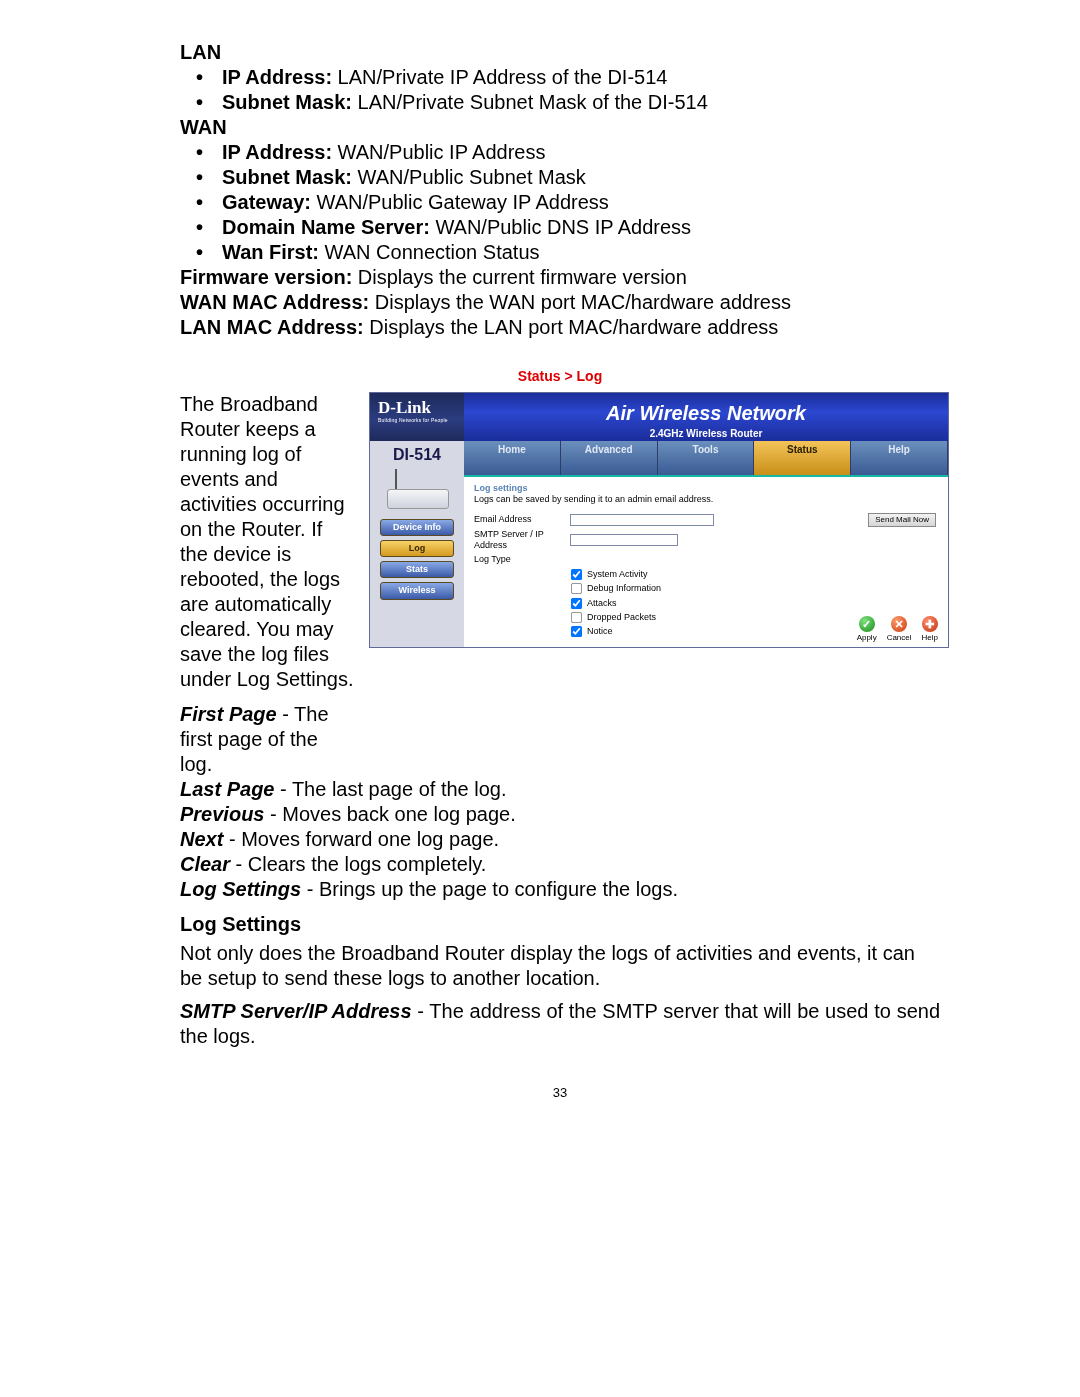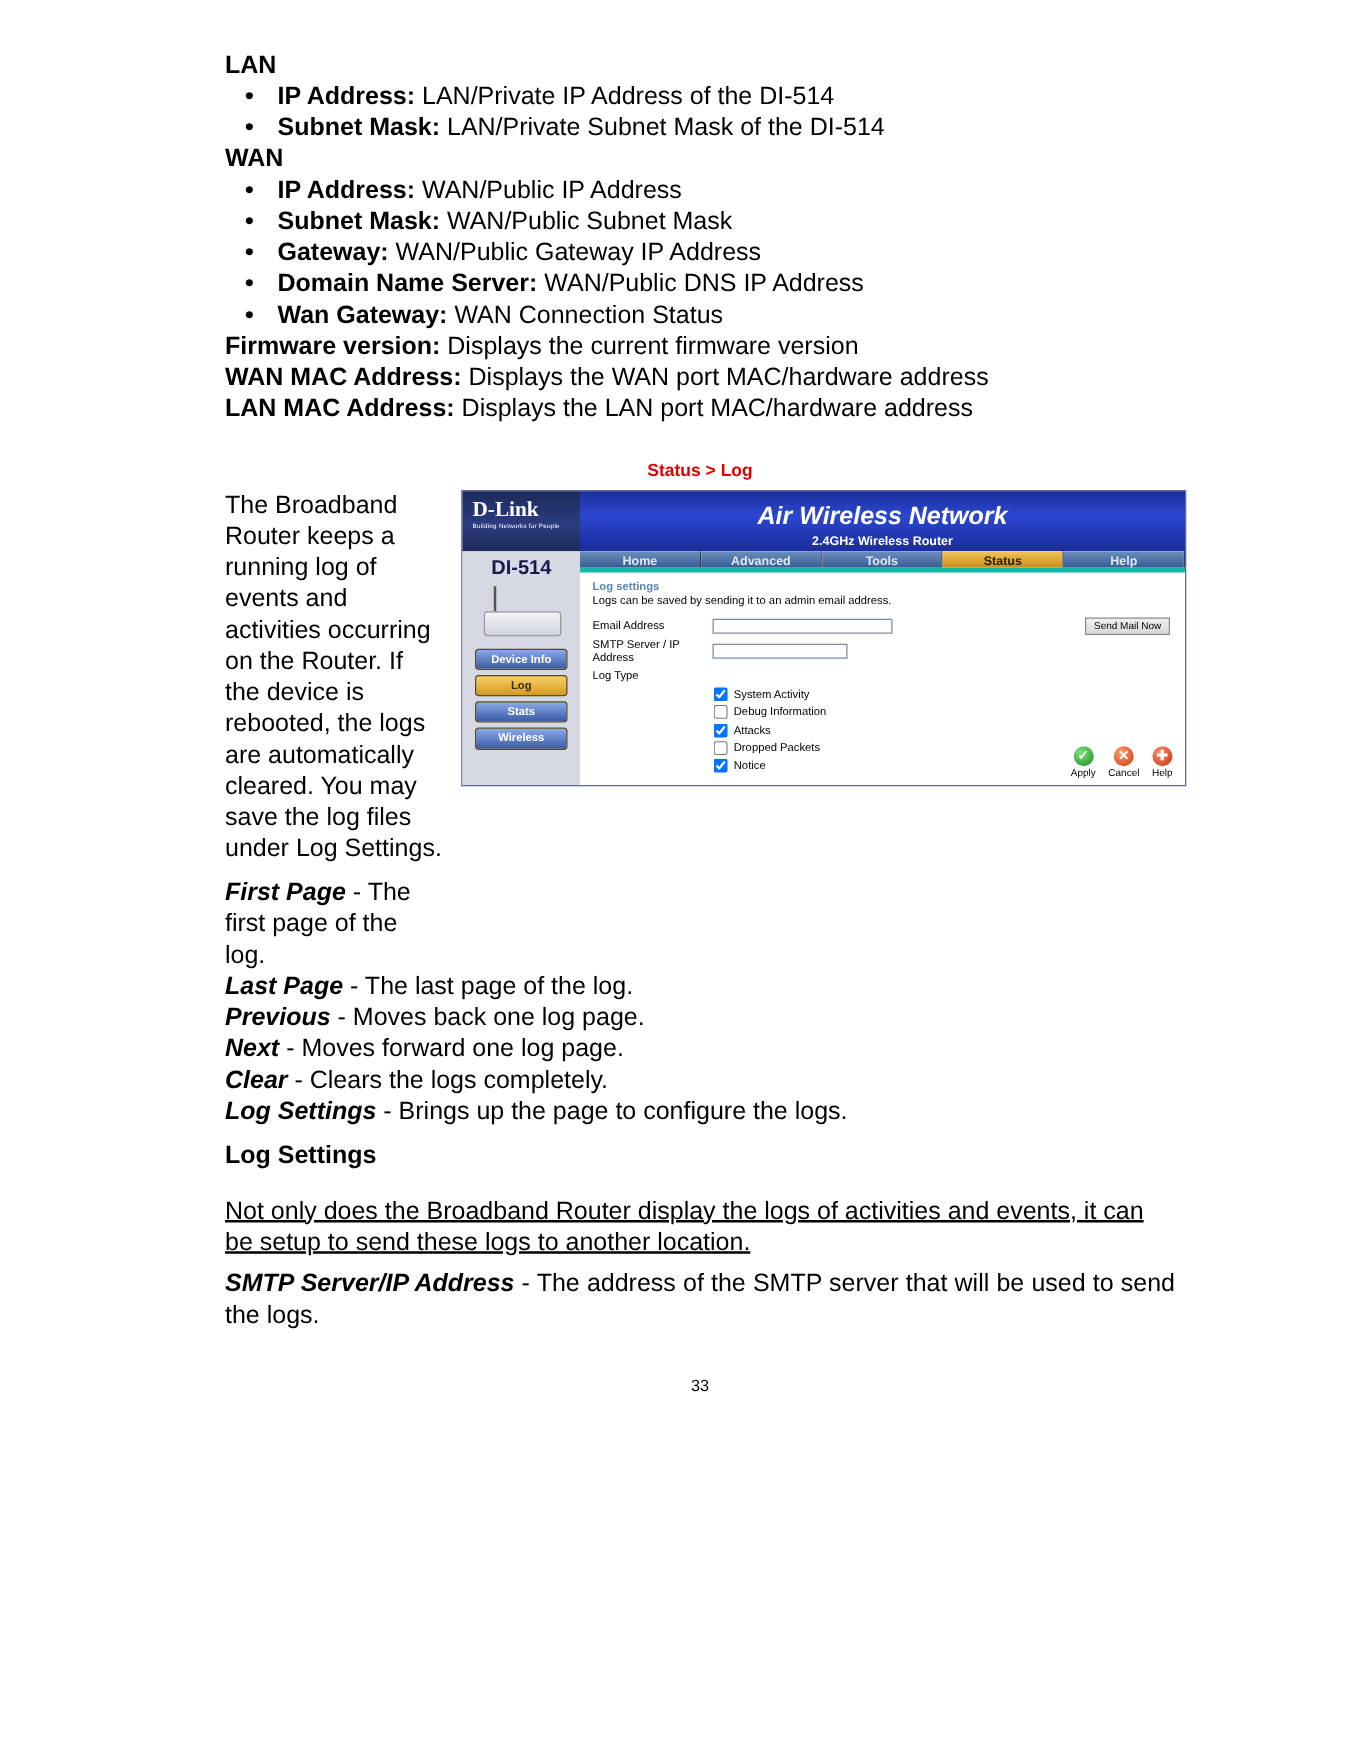--- a/index.html
+++ b/index.html
@@ -153,7 +153,7 @@
       <li><span class="bold">Subnet Mask:</span><span> WAN/Public Subnet Mask</span></li>
       <li><span class="bold">Gateway:</span><span> WAN/Public Gateway IP Address</span></li>
       <li><span class="bold">Domain Name Server:</span><span> WAN/Public DNS IP Address</span></li>
-      <li><span class="bold">Wan Gateway:</span><span> WAN Connection Status</span></li>
+      <li><span class="bold">Wan First:</span><span> WAN Connection Status</span></li>
     </ul>
 
   <p><span class="bold">Firmware version:</span><span> Displays the current firmware version</span></p>

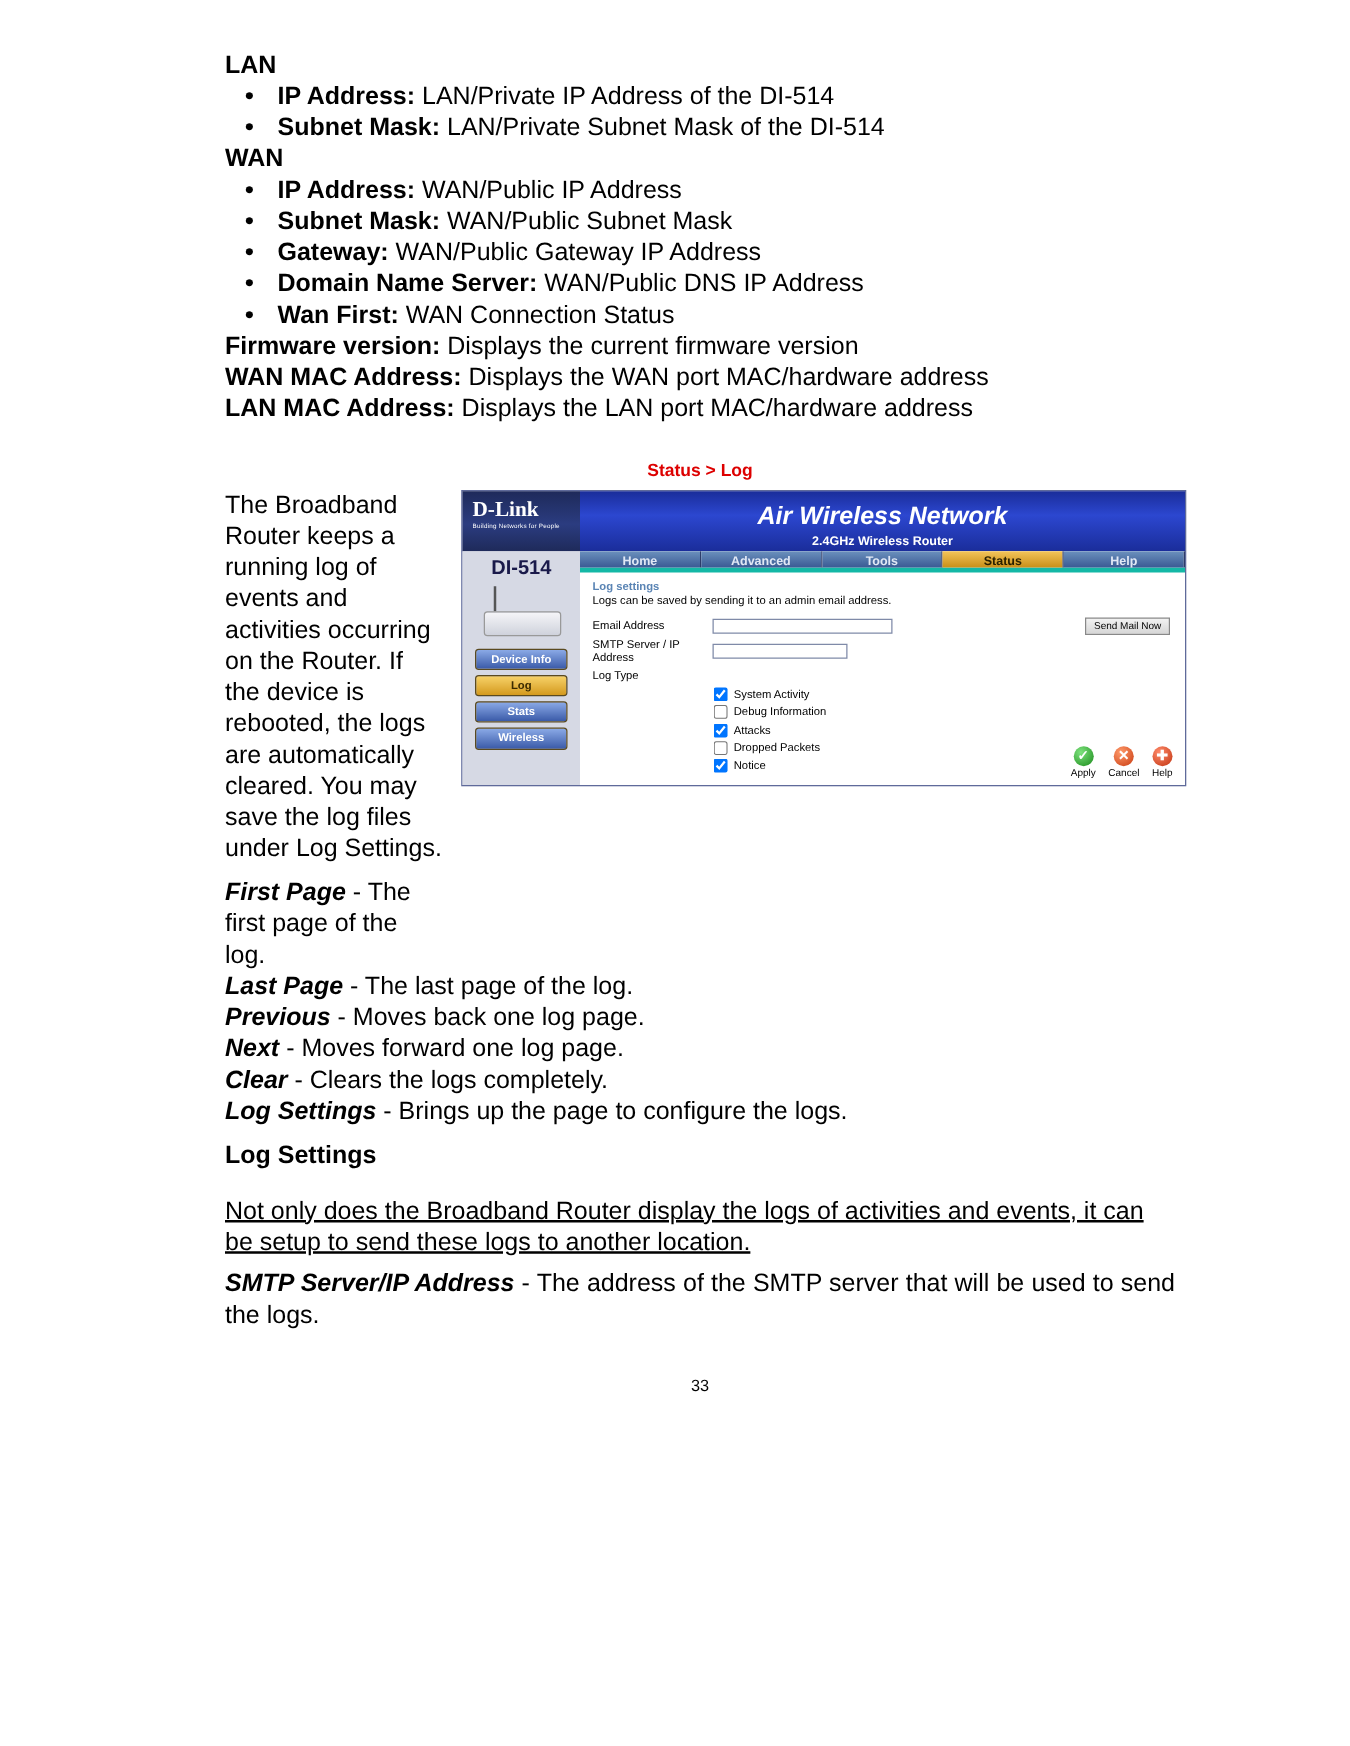--- a/index.html
+++ b/index.html
@@ -102,7 +102,7 @@
   }
   .sbtn.sel { background: linear-gradient(#f7d268, #d49a1f); color: #3a2a00; }
   .r-main { flex: 1; background: #fff; }
-  .tabs { display: flex; height: 17px; border-bottom: 4px solid #14b8a6; }
+  .tabs { display: flex; height: 36px; border-bottom: 2px solid #14b8a6; }
   .tabs .tab {
     flex: 1;
     text-align: center;

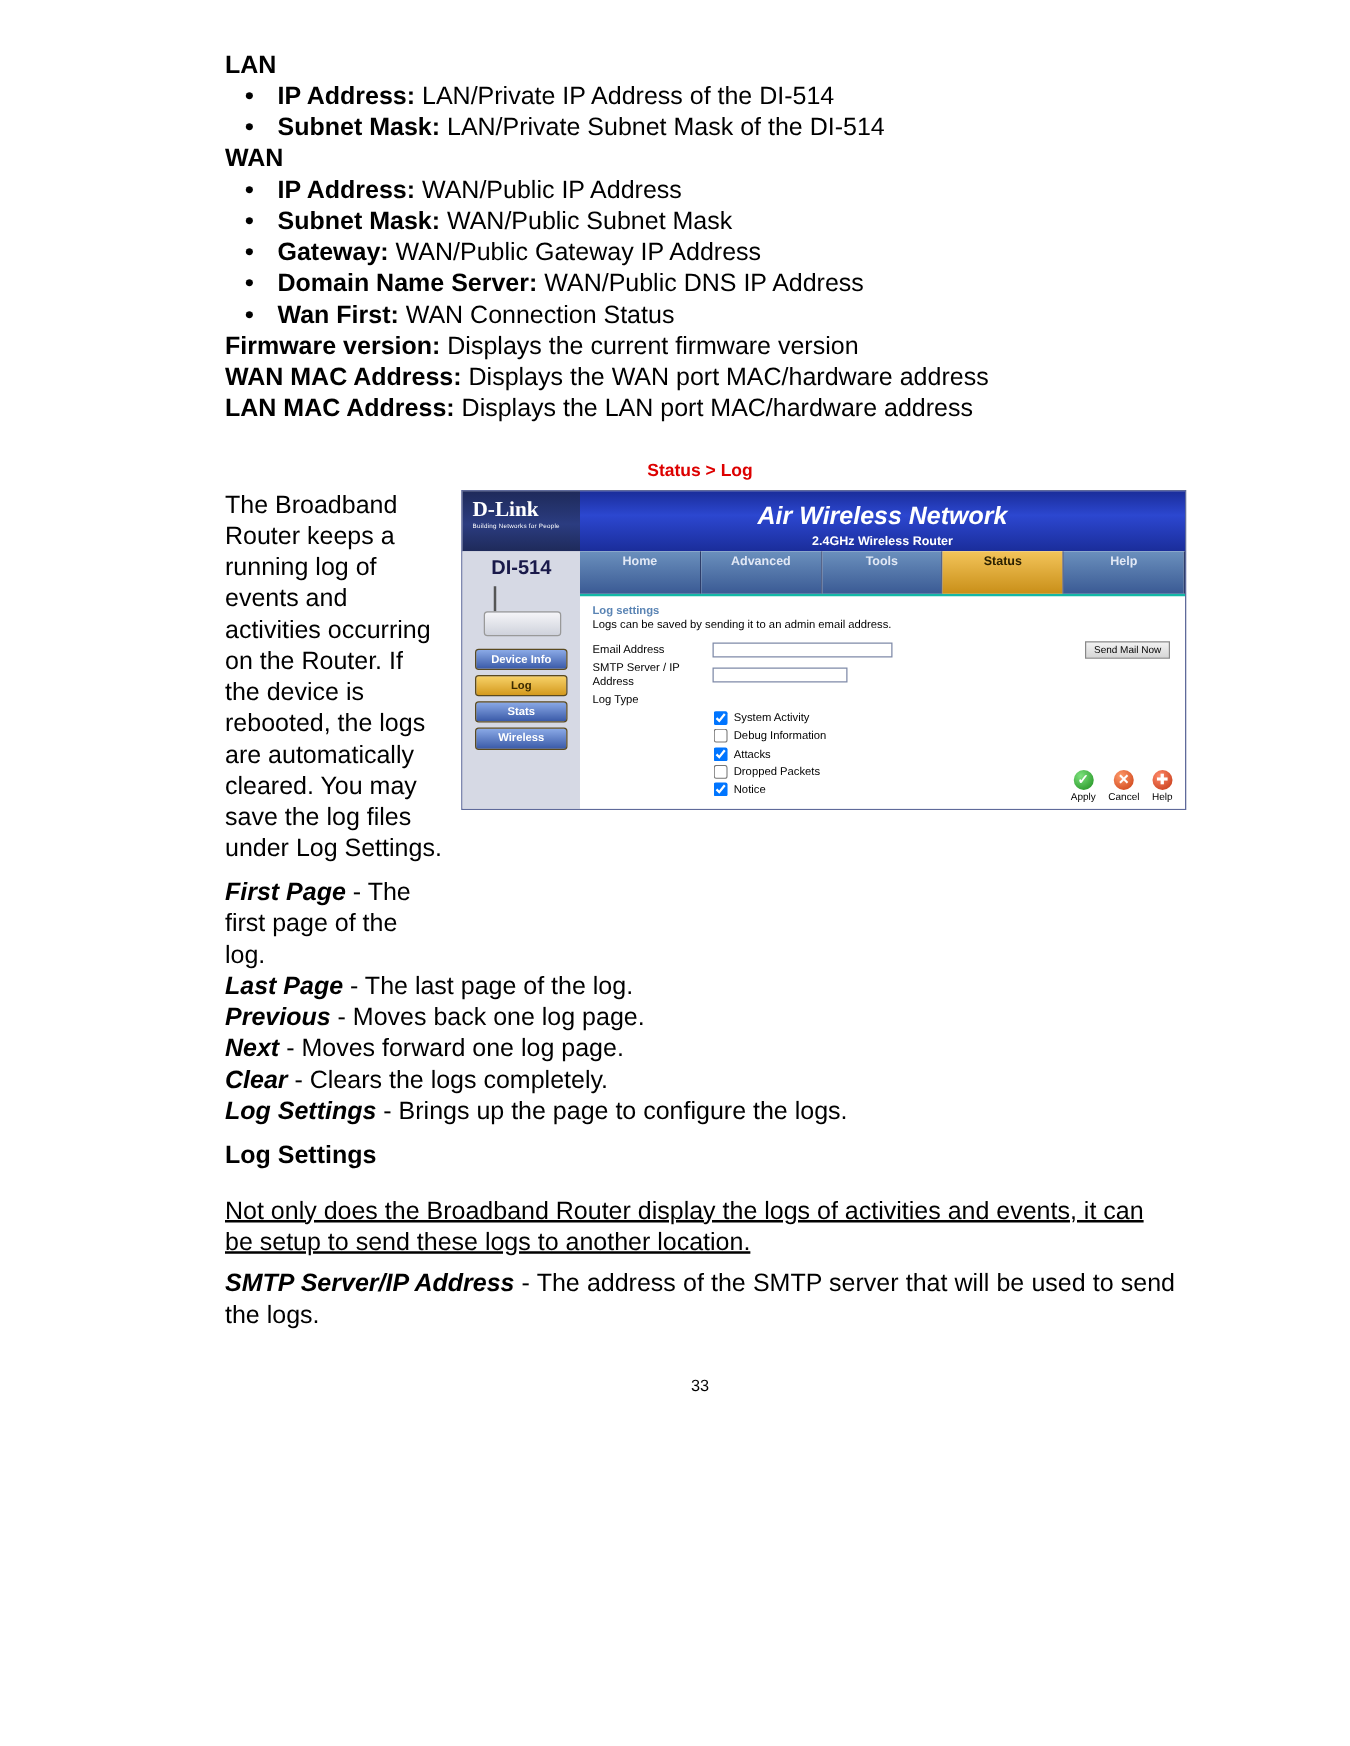--- a/index.html
+++ b/index.html
@@ -38,7 +38,7 @@
   .two-col .left-text { width: 175px; flex: 0 0 175px; }
   .two-col .right-shot { flex: 1 1 auto; }
   .italic-bold { font-style: italic; font-weight: bold; }
-  .para { margin-top: 20px; text-decoration: underline; }
+  .para { margin-top: 4px; }
   .log-defs p { margin: 0; }
   .smtp-para { text-align: justify; margin-top: 8px; }
   .page-num { text-align: center; font-size: 13px; margin-top: 36px; }

